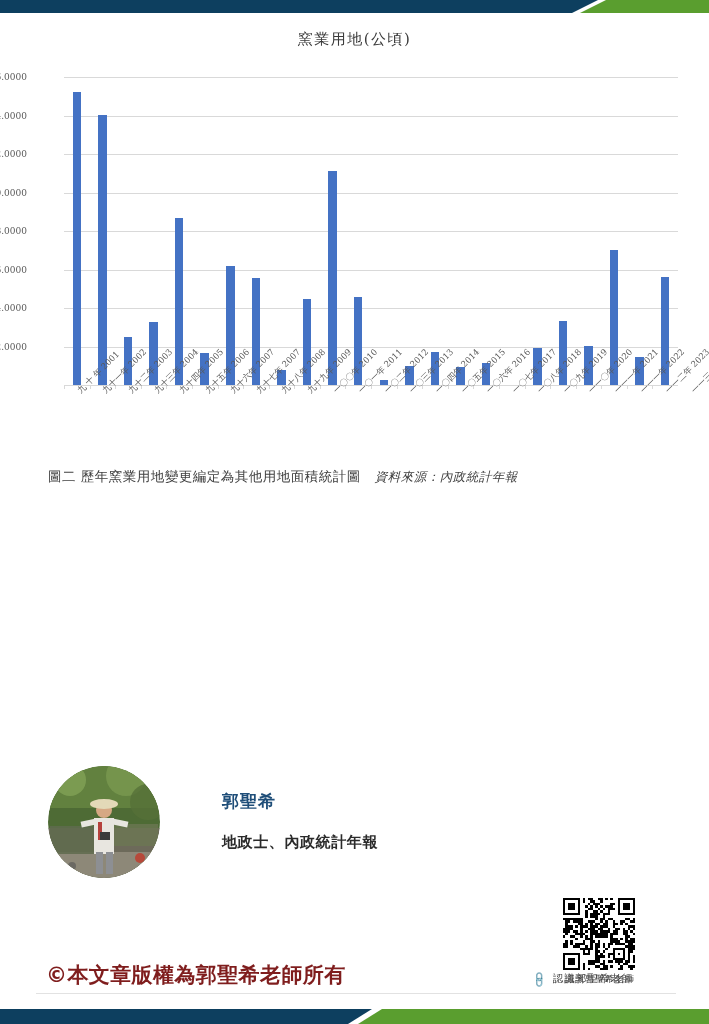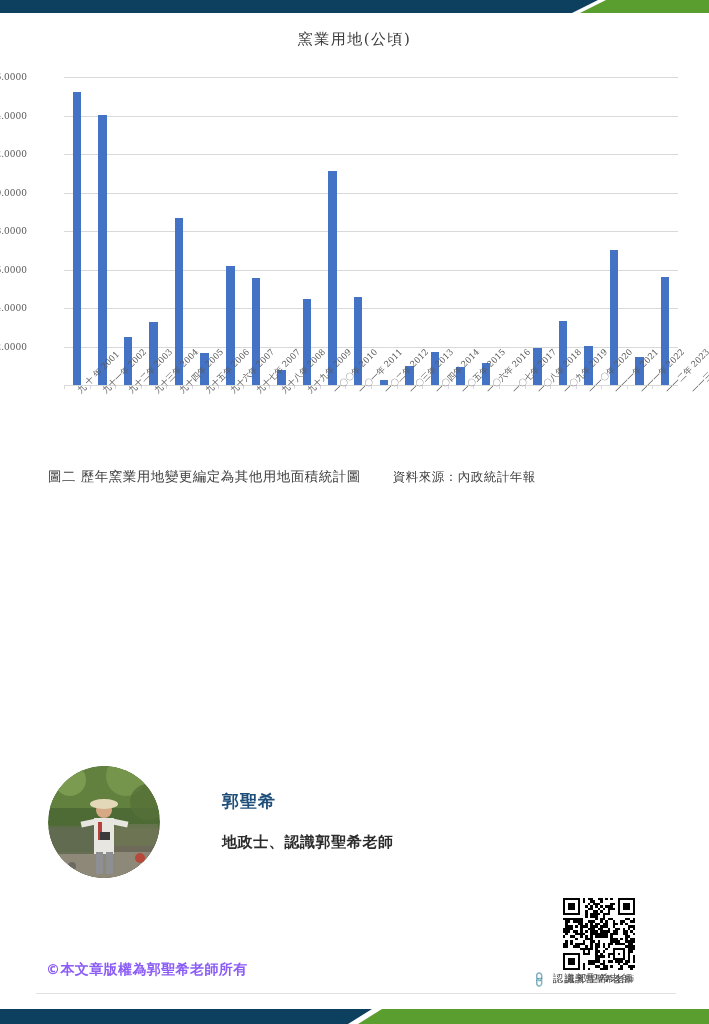--- a/index.html
+++ b/index.html
@@ -53,7 +53,7 @@
     font-size:13.5px; color:#3f3f3f; letter-spacing:0.5px;
     font-family:"DejaVu Serif","Liberation Serif",serif;
   }
-  .caption .src { margin-left:32px; font-size:12.5px; }
+  .caption .src { margin-left:14px; font-size:12.5px;font-style:italic; }
 
   
   .body-text {

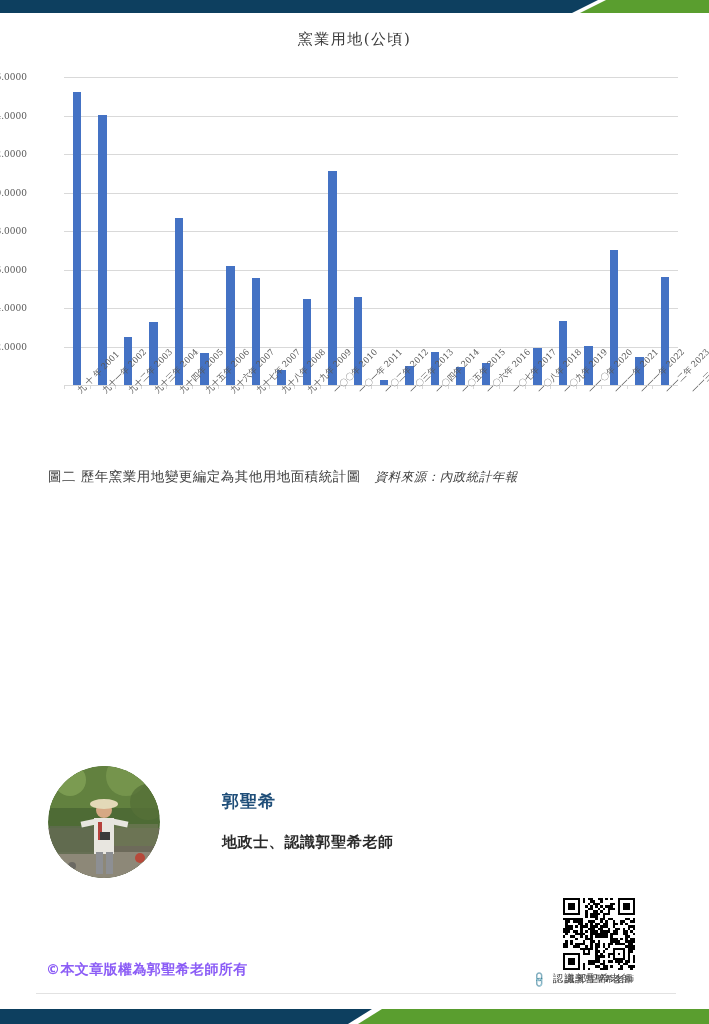--- a/index.html
+++ b/index.html
@@ -266,7 +266,7 @@
       <div class="badge">認識作者</div>
     </div>
     <div class="author-name">郭聖希</div>
-    <div class="author-title">地政士、認識郭聖希老師</div>
+    <div class="author-title">地政士、內政統計年報</div>
   </div>
 
   <div class="qr-block">

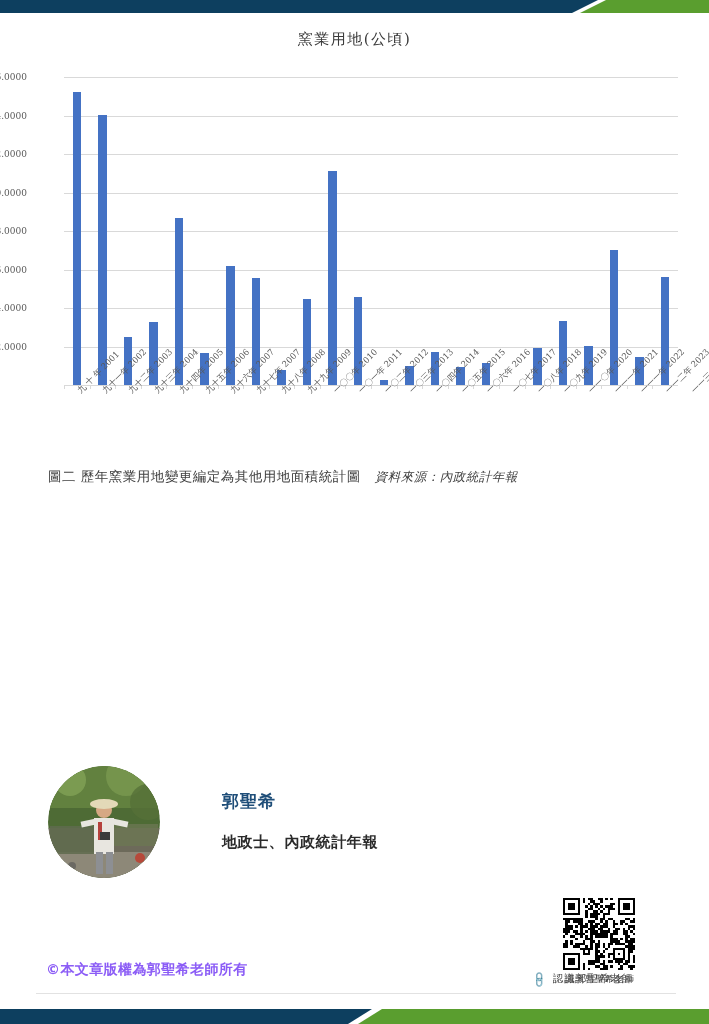--- a/index.html
+++ b/index.html
@@ -102,7 +102,7 @@
   .footer-line { position:absolute; left:36px; top:993px; width:640px; height:1px; background:#e2e2e2; }
   .copyright {
     position:absolute; left:46px; top:961px;
-    font-size:14px; font-weight:bold; color:#8b5cf6; letter-spacing:0.4px;
+    font-size:21px; font-weight:bold; color:#7f1d1d; letter-spacing:0.4px;
     font-family:"DejaVu Sans","Liberation Sans",sans-serif;
   }
   .footer-link {

